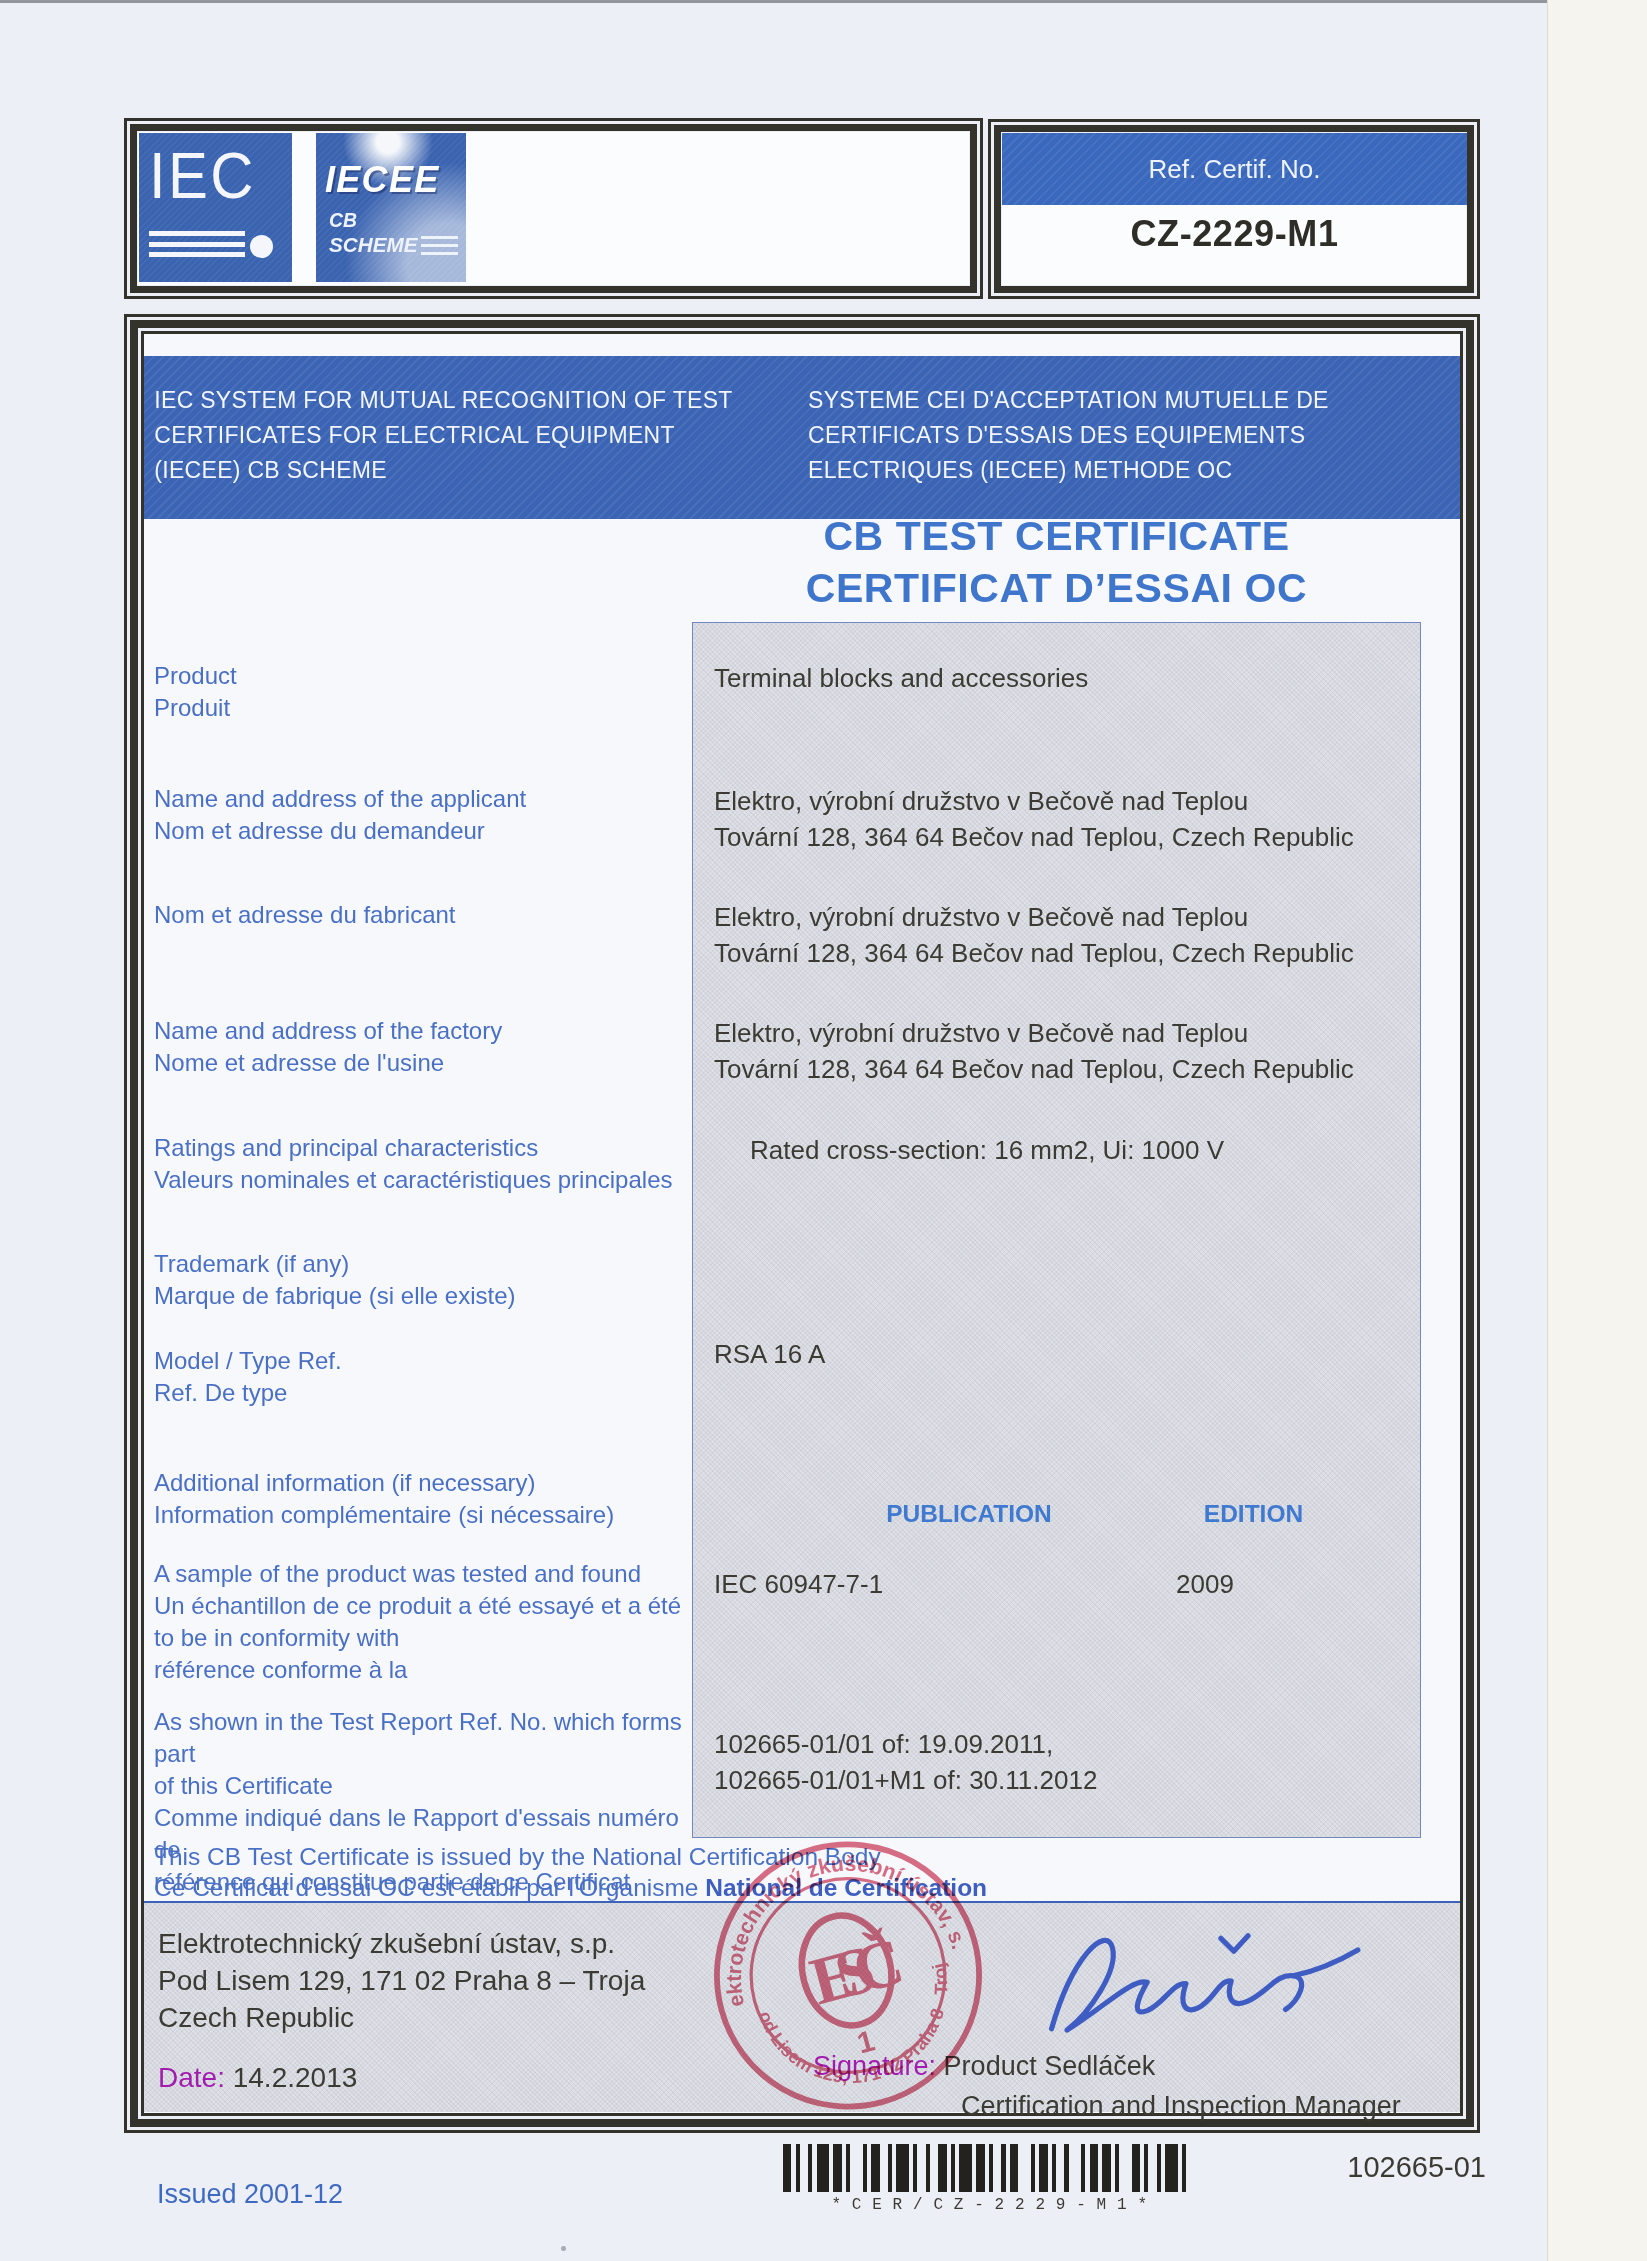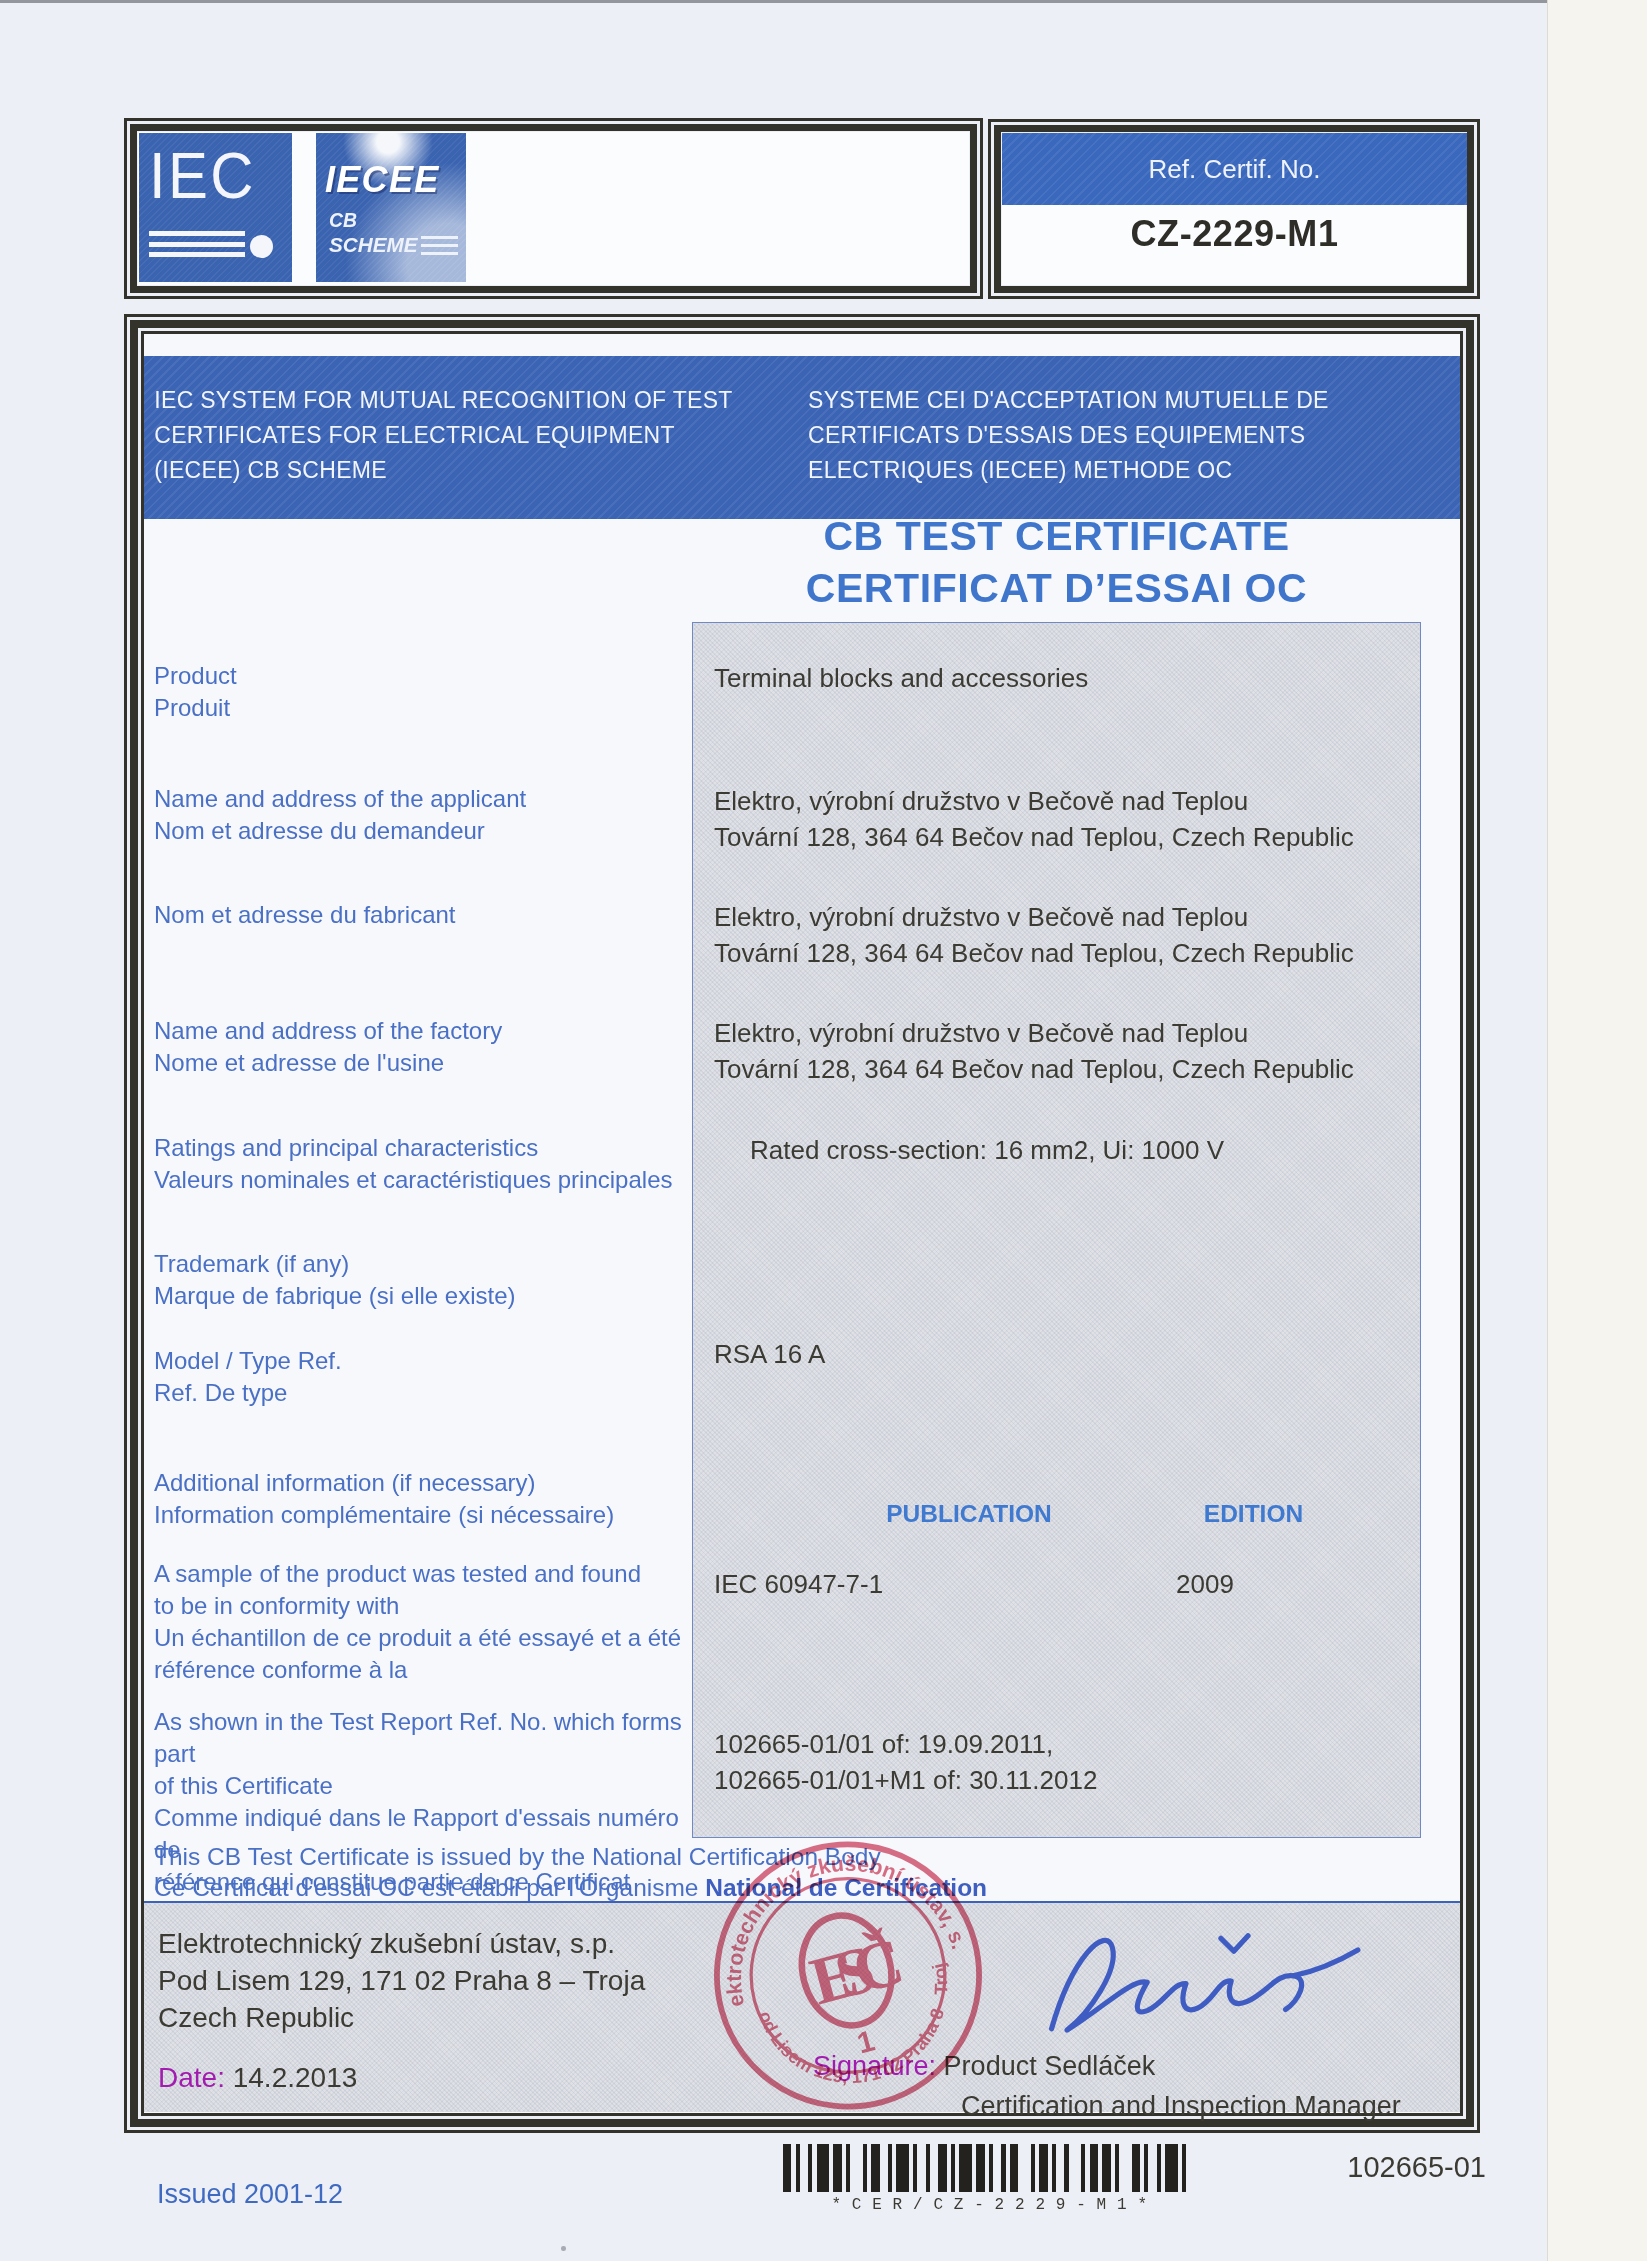--- a/index.html
+++ b/index.html
@@ -187,8 +187,8 @@
 </div>
 <div class="lab" style="top:1558px;">
   <div>A sample of the product was tested and found</div>
+  <div>Un échantillon de ce produit a été essayé et a été</div>
   <div>to be in conformity with</div>
-  <div>Un échantillon de ce produit a été essayé et a été</div>
   <div>référence conforme à la</div>
 </div>
 <div class="lab" style="top:1706px;">

